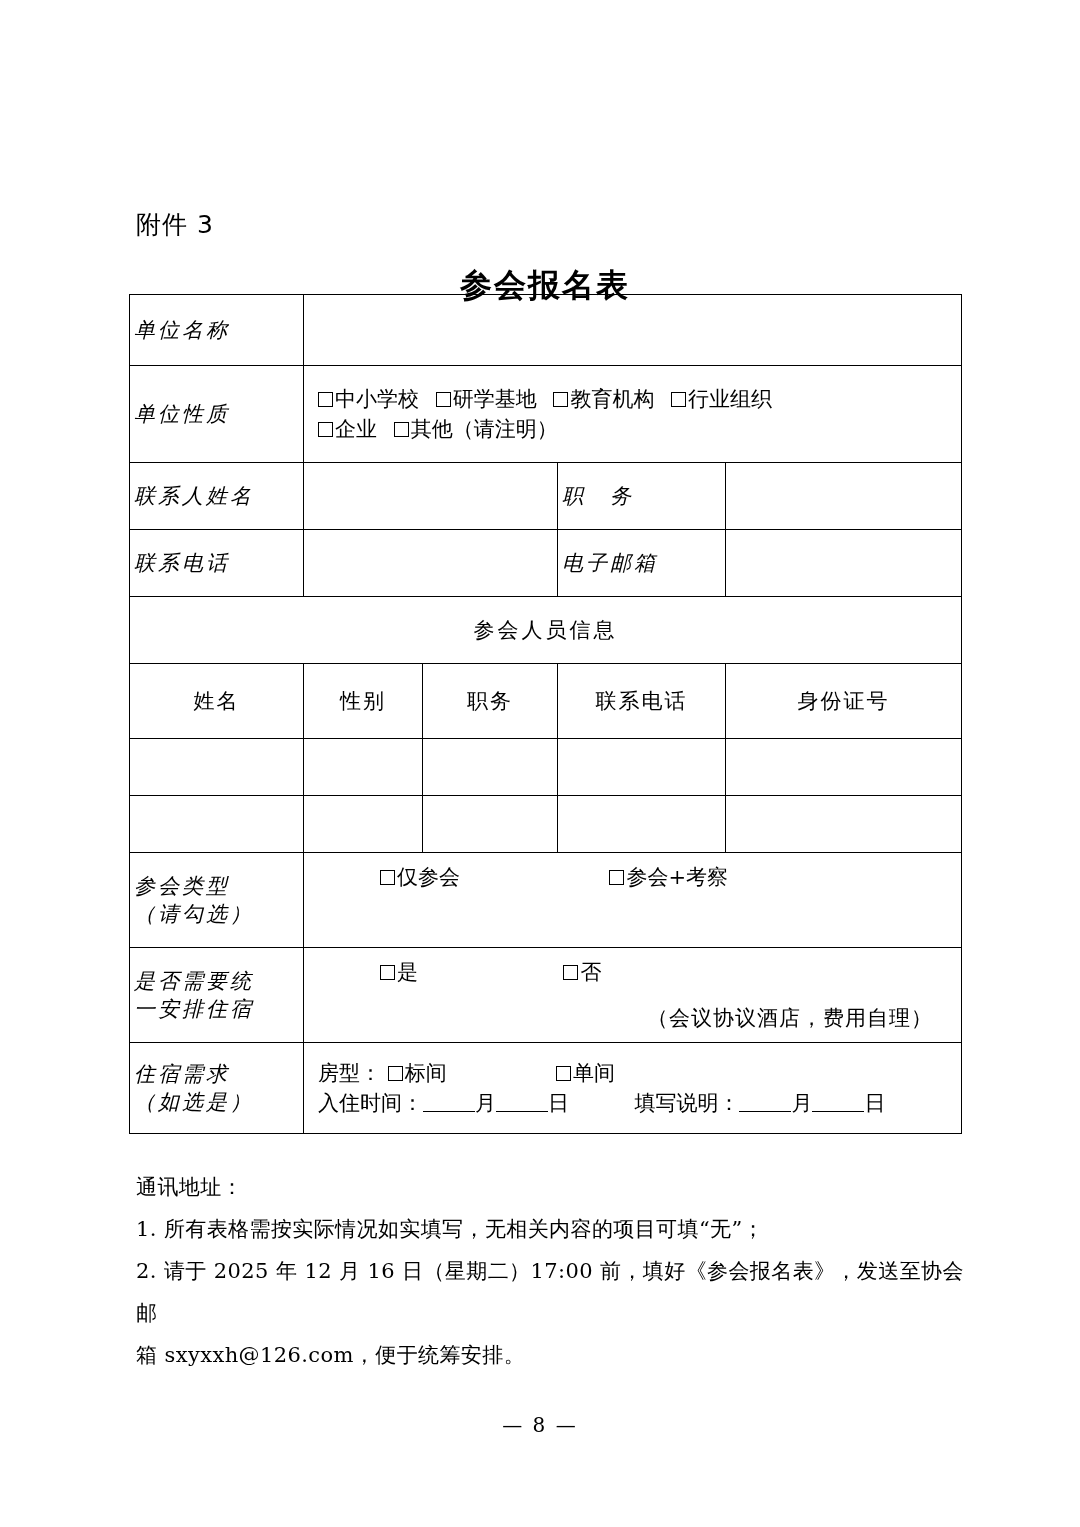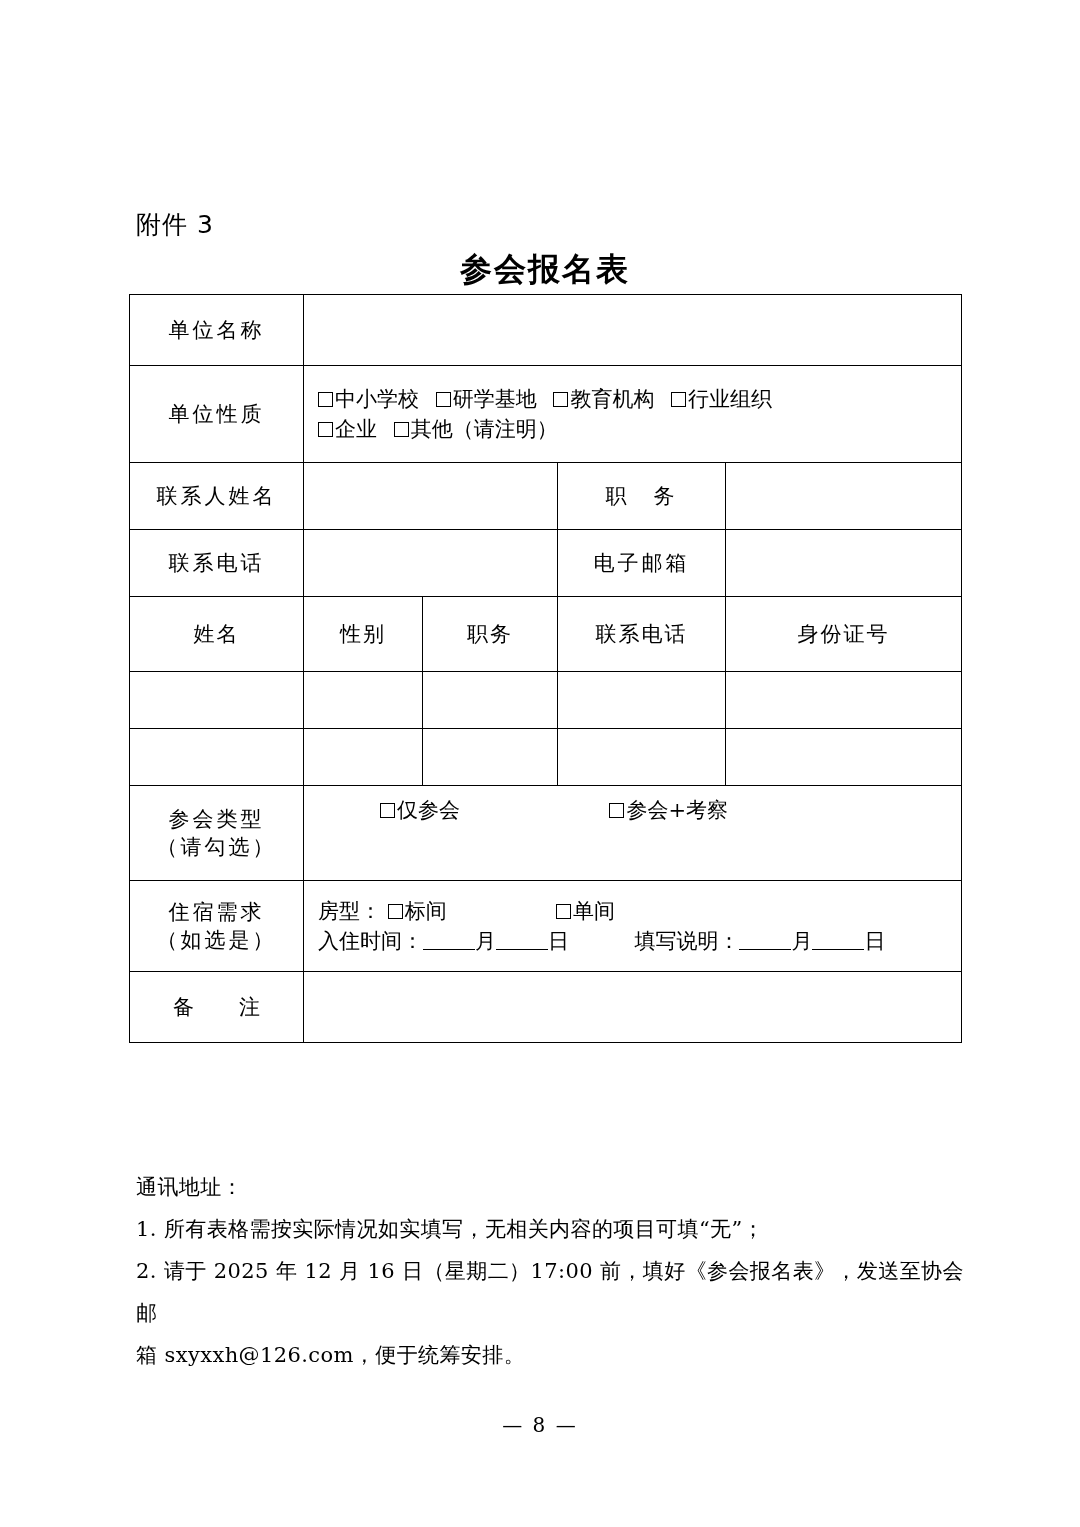--- a/index.html
+++ b/index.html
@@ -38,7 +38,7 @@
   .doc-title {
     position: absolute;
     left: 129px;
-    top: 248px;
+    top: 264px;
     width: 832px;
     text-align: center;
     font-size: 32px;

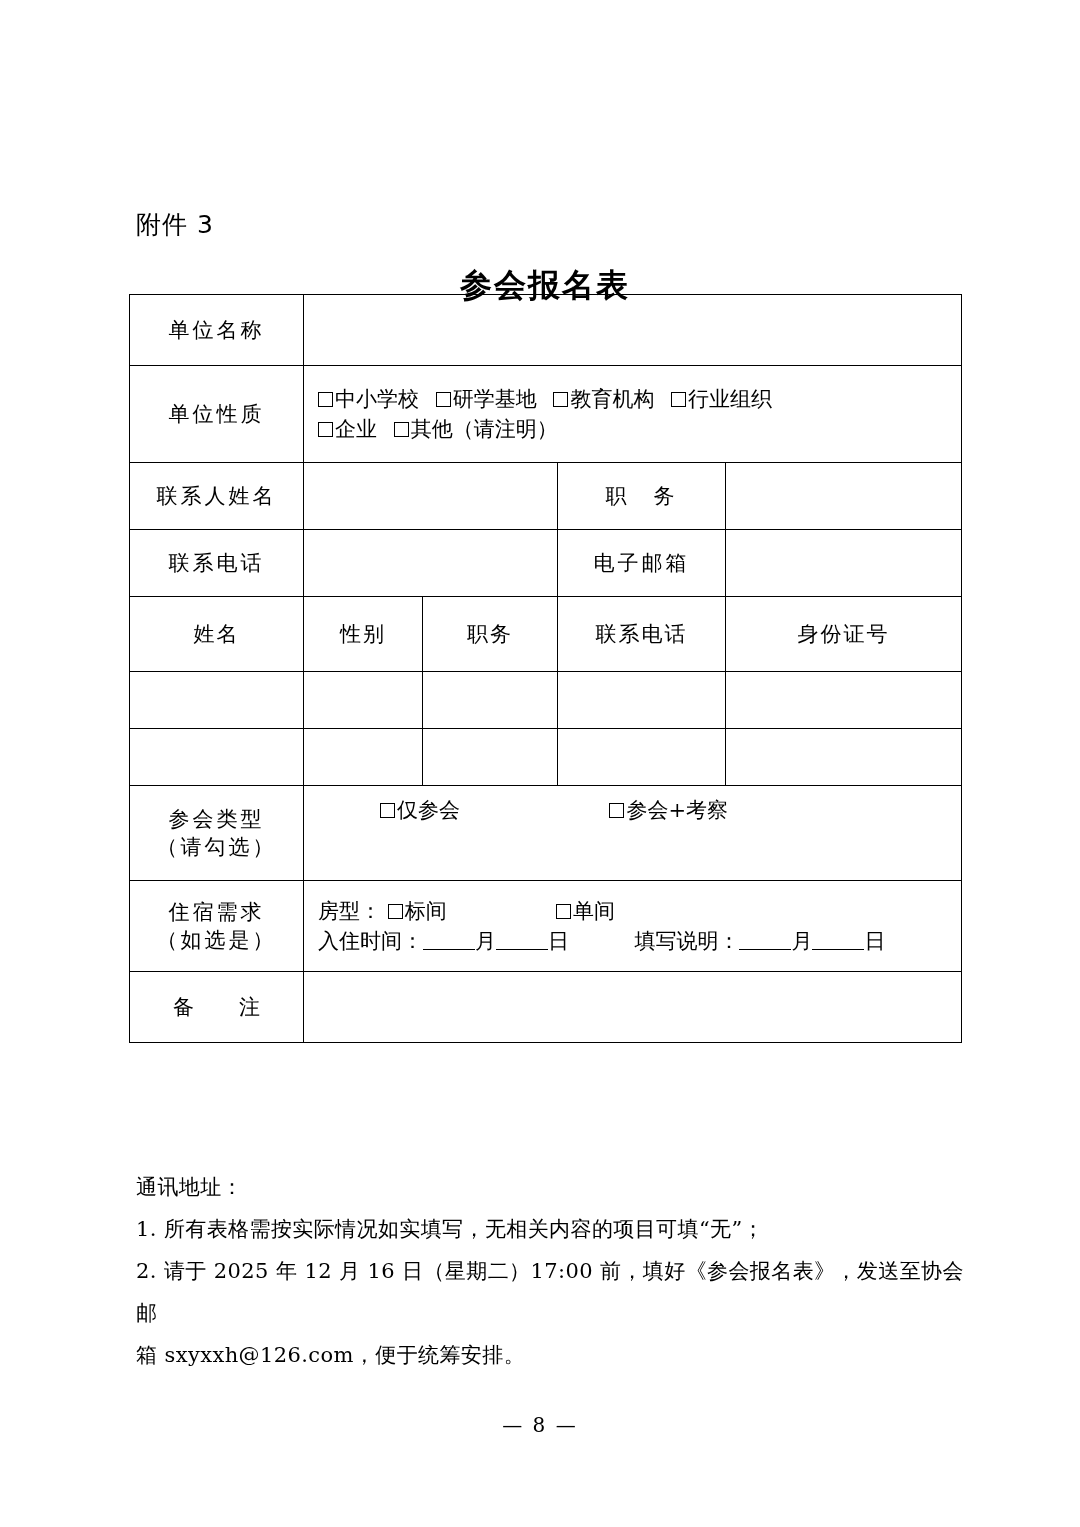--- a/index.html
+++ b/index.html
@@ -65,10 +65,11 @@
   }
 
   .lbl {
-    text-align: center;
+    text-align: left;
     letter-spacing: 3px;
     line-height: 1.35;
     padding: 6px 4px !important;
+    font-style: italic;
   }
   .lbl-spaced {
     text-align: center;

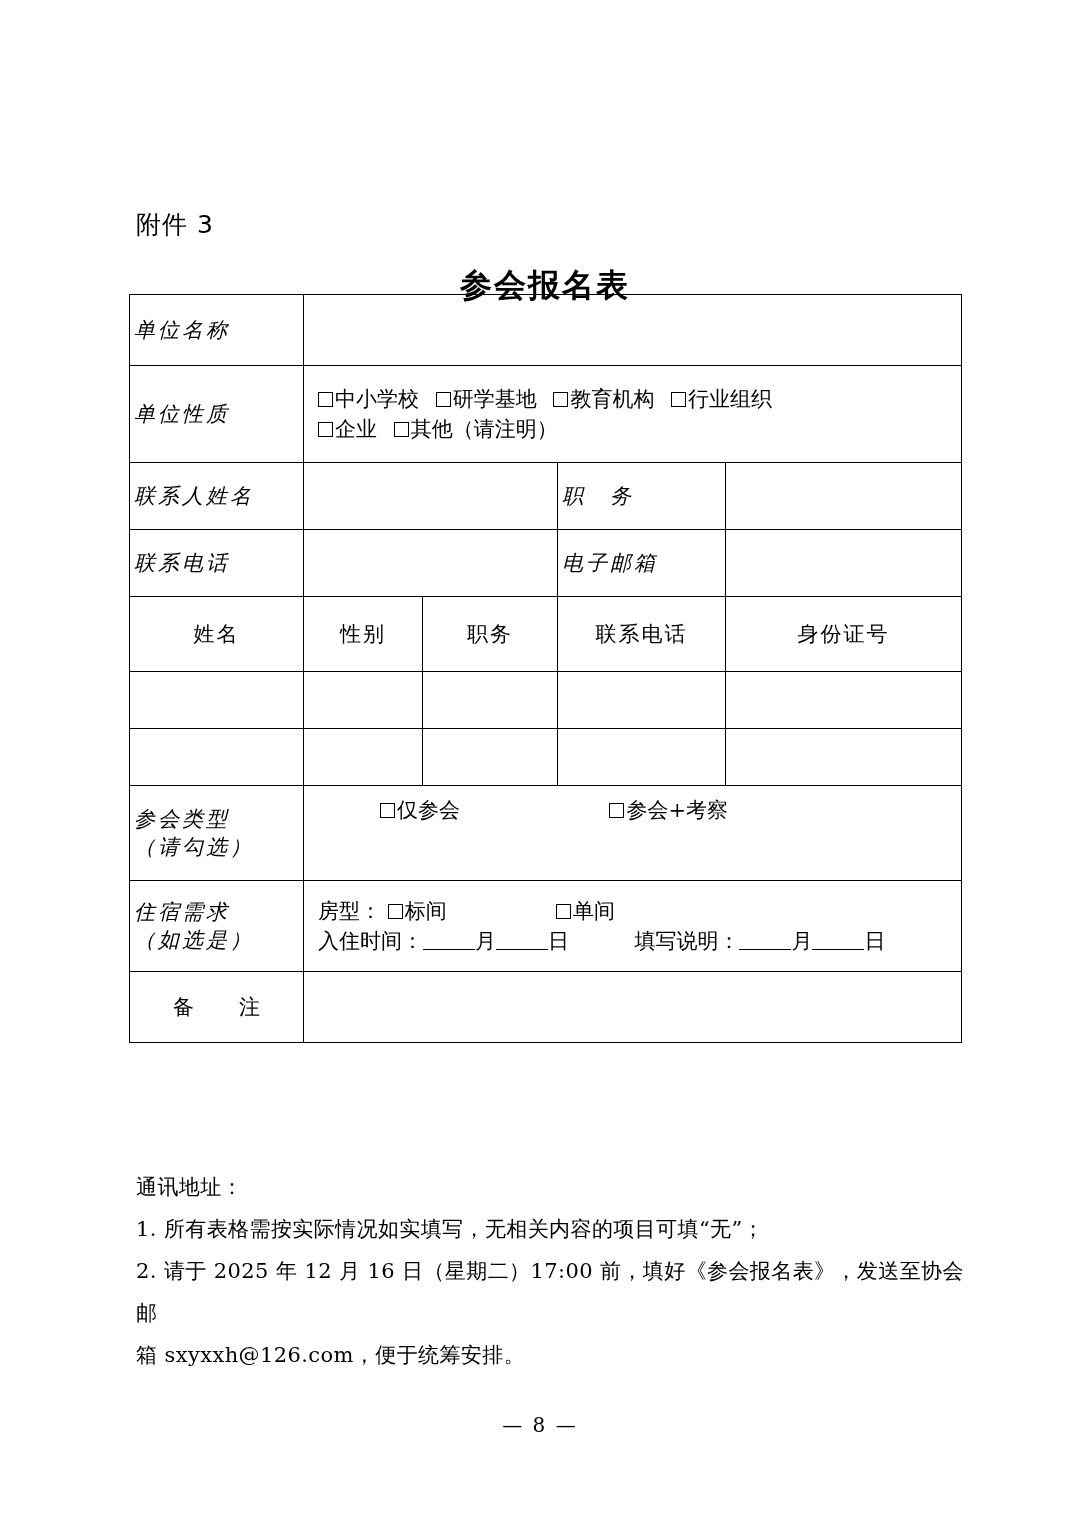--- a/index.html
+++ b/index.html
@@ -217,6 +217,9 @@
       <td class="cell-blank"></td>
     </tr>
 
+    <tr>
+      <td class="center-band" colspan="5" style="height:48px">参会人员信息</td>
+    </tr>
 
     <tr>
       <td class="colhead" style="height:54px">姓名</td>

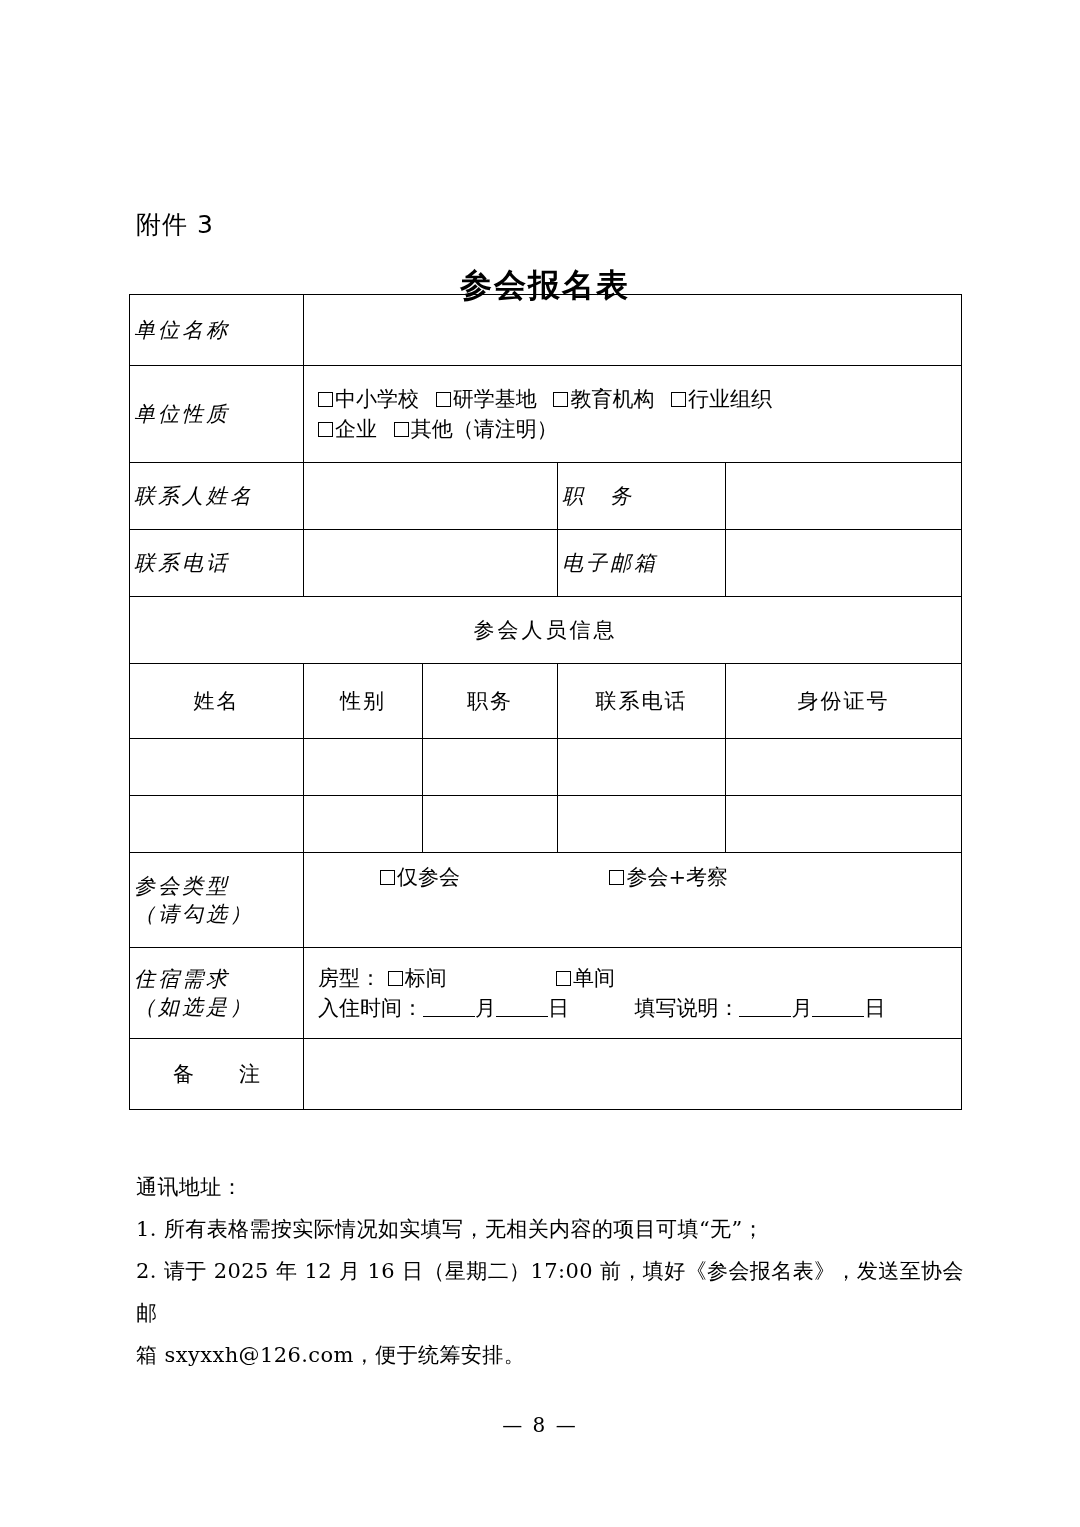--- a/index.html
+++ b/index.html
@@ -259,6 +259,20 @@
       </td>
     </tr>
 
+    <tr>
+      <td class="lbl" style="height:82px">
+        <div>是否需要统</div>
+        <div>一安排住宿</div>
+      </td>
+      <td class="cell-pad" colspan="4" style="vertical-align:top">
+        <div class="row-ctype-line">
+          <span class="opt"><span class="cb"></span><span>是</span></span>
+          <span class="gap-c"></span>
+          <span class="opt"><span class="cb"></span><span>否</span></span>
+        </div>
+        <span class="note-right">（会议协议酒店，费用自理）</span>
+      </td>
+    </tr>
 
     <tr>
       <td class="lbl" style="height:78px">

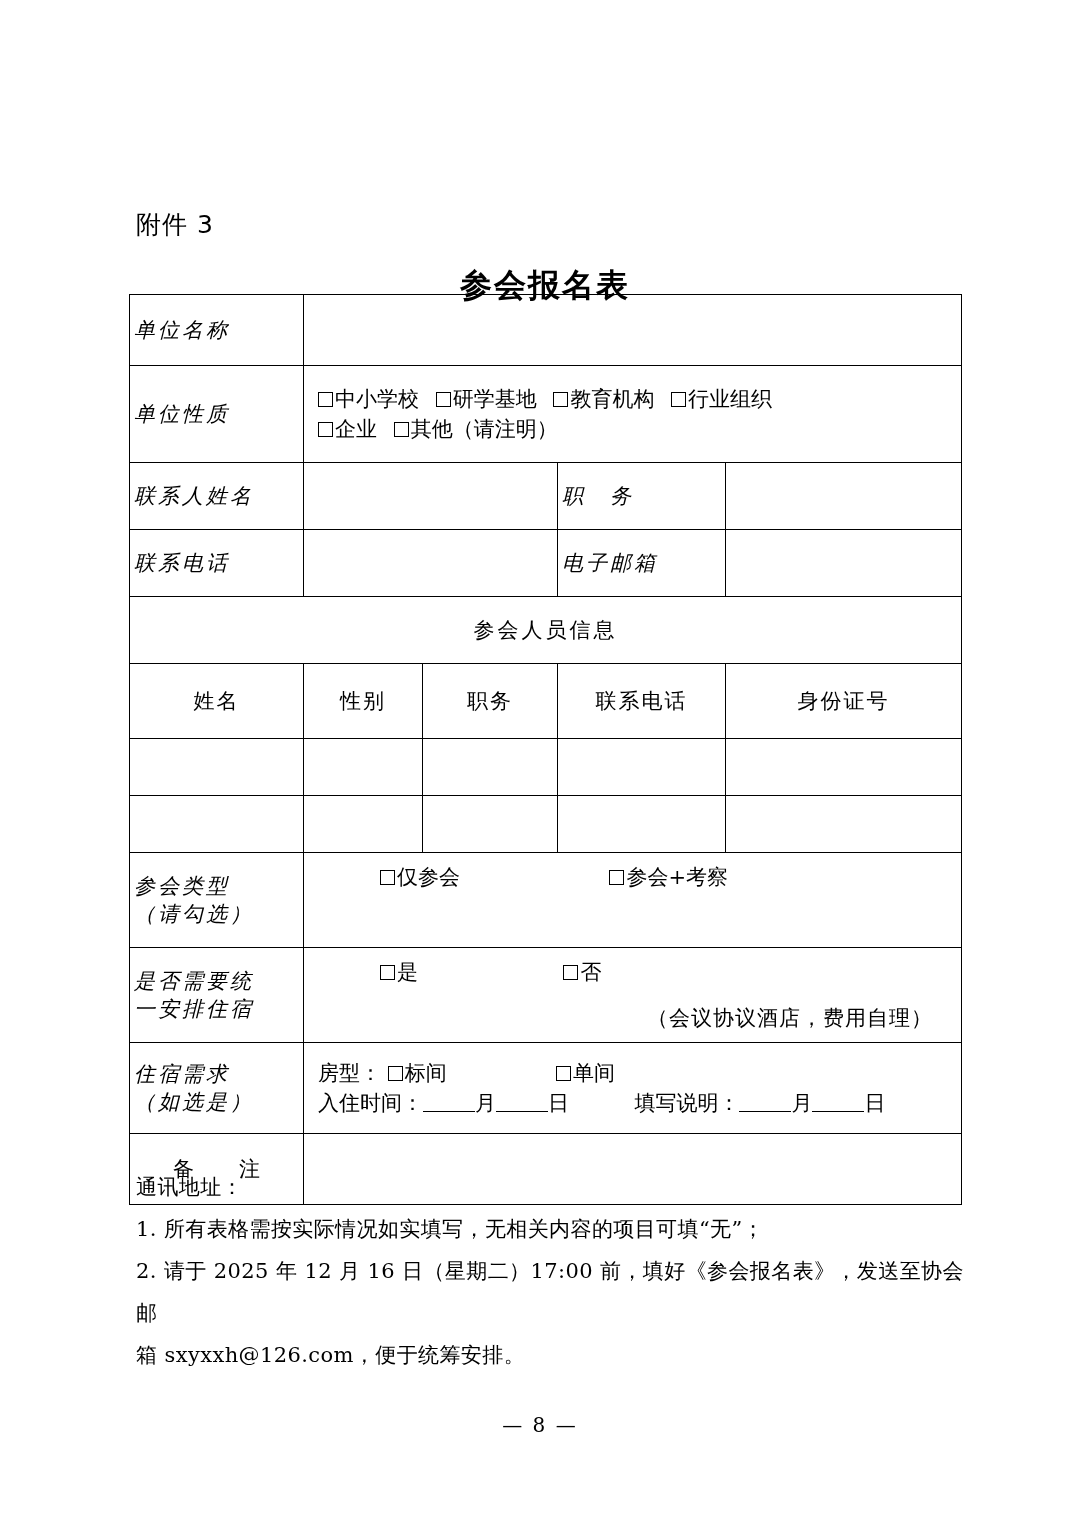--- a/index.html
+++ b/index.html
@@ -294,10 +294,6 @@
       </td>
     </tr>
 
-    <tr>
-      <td class="lbl-spaced" style="height:58px">备　注</td>
-      <td class="cell-blank cell-pad" colspan="4"></td>
-    </tr>
 
   </tbody>
     </table>

